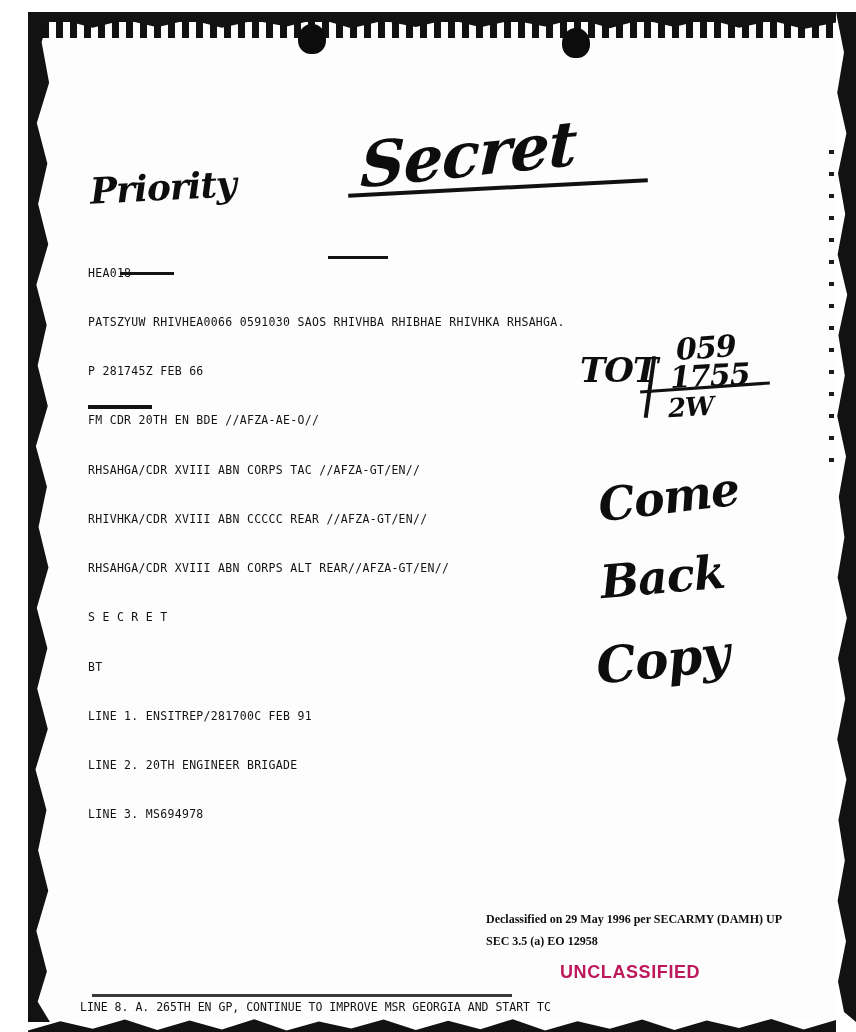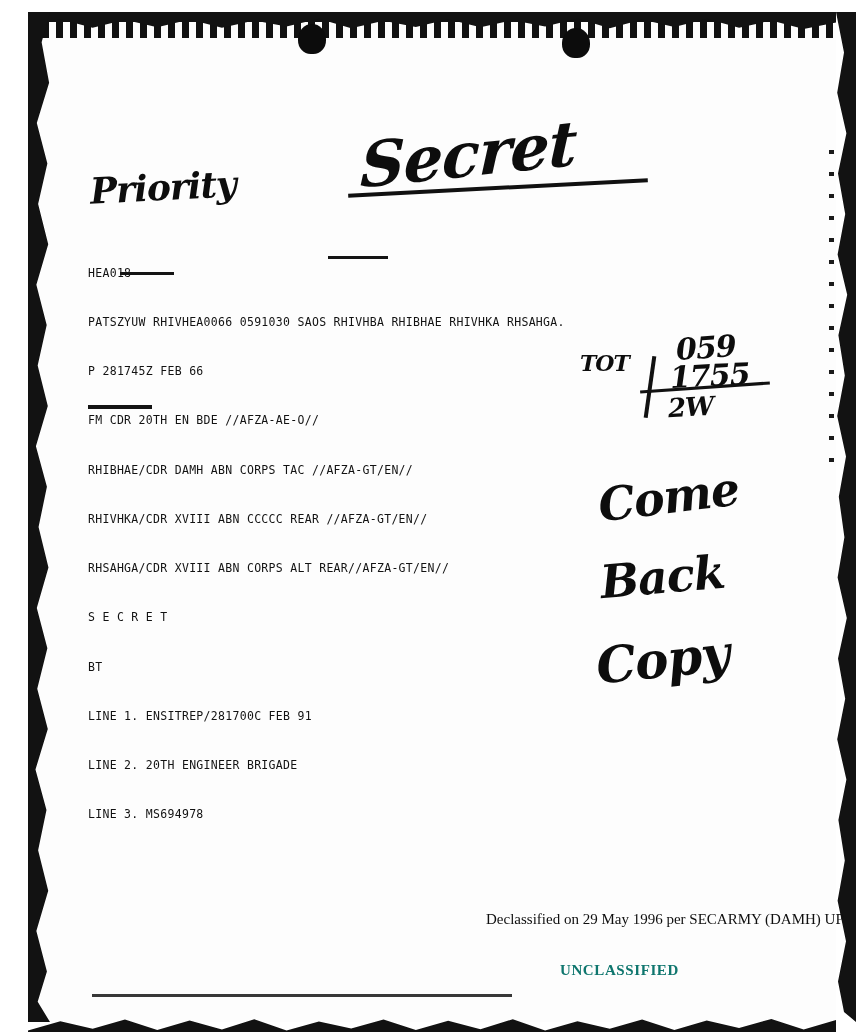--- a/index.html
+++ b/index.html
@@ -134,7 +134,7 @@
   }
   .hw-tot {
     left: 580px; top: 350px;
-    font-size: 22px;
+    font-size: 34px;
   }
   .hw-059 { left: 676px; top: 330px; font-size: 30px; transform: rotate(-4deg); }
   .hw-1755 { left: 670px; top: 358px; font-size: 30px; transform: rotate(-3deg); }

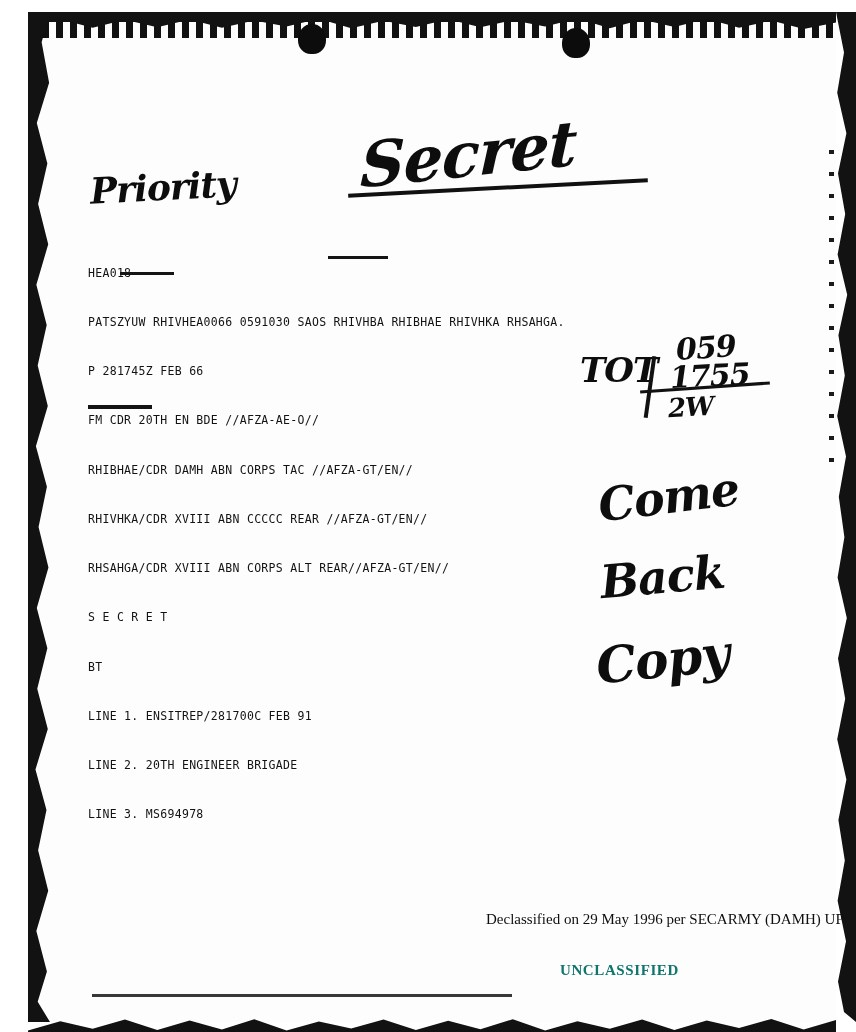--- a/index.html
+++ b/index.html
@@ -250,7 +250,7 @@
     <div>PATSZYUW RHIVHEA0066 0591030 SAOS RHIVHBA RHIBHAE RHIVHKA RHSAHGA.</div>
     <div>P 281745Z FEB 66</div>
     <div>FM CDR 20TH EN BDE //AFZA-AE-O//</div>
-    <div>RHIBHAE/CDR DAMH ABN CORPS TAC //AFZA-GT/EN//</div>
+    <div>RHSAHGA/CDR XVIII ABN CORPS TAC //AFZA-GT/EN//</div>
     <div>RHIVHKA/CDR XVIII ABN CCCCC REAR //AFZA-GT/EN//</div>
     <div>RHSAHGA/CDR XVIII ABN CORPS ALT REAR//AFZA-GT/EN//</div>
     <div>S E C R E T</div>

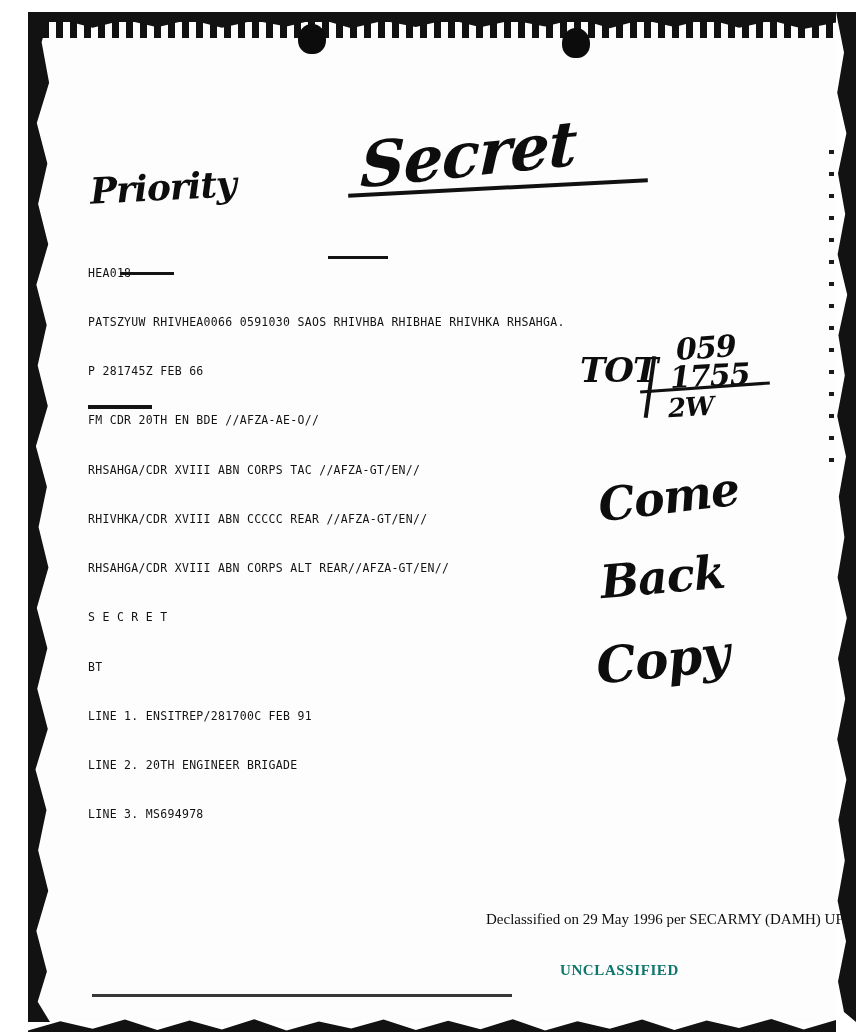--- a/index.html
+++ b/index.html
@@ -183,9 +183,10 @@
     top: 908px;
     width: 364px;
     font-family: "Liberation Serif", serif;
-    font-size: 15px;
+    font-size: 12px;
     color: #0f0f0f;
     line-height: 22px;
+    font-weight: bold;
   }
   .unclass {
     position: absolute;

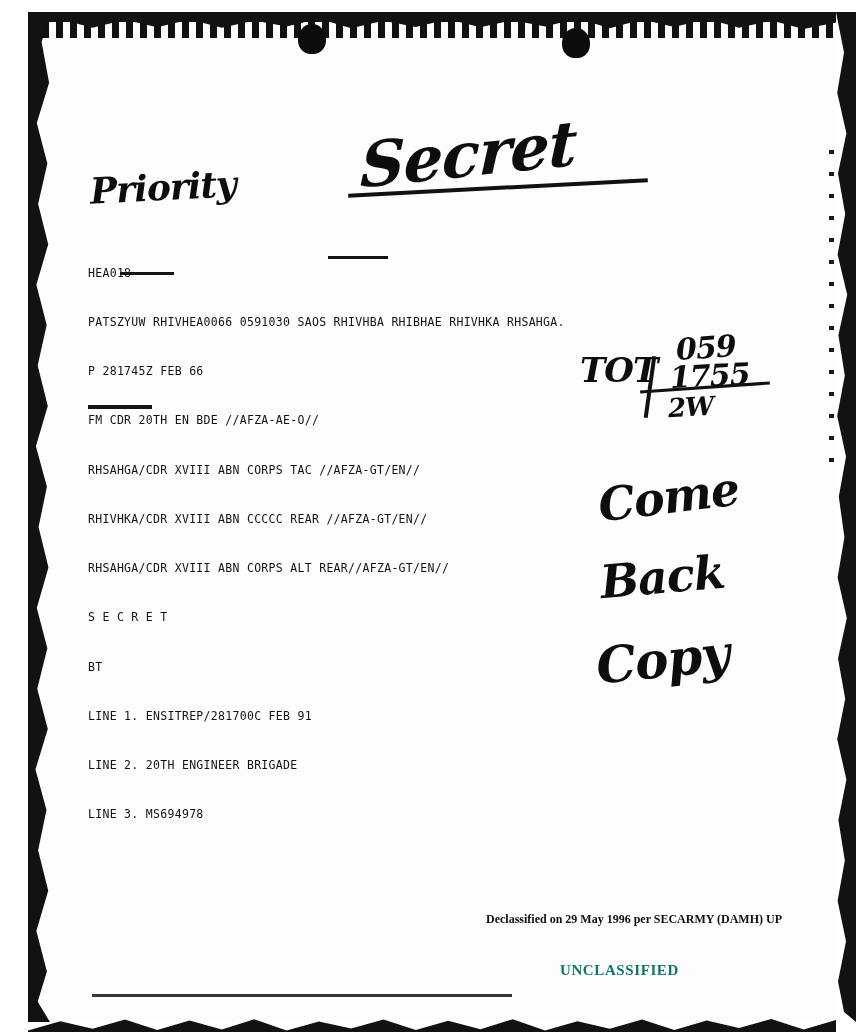--- a/index.html
+++ b/index.html
@@ -298,6 +298,7 @@
 
   <div class="declass">
     <div>Declassified on 29 May 1996 per SECARMY (DAMH) UP</div>
+    <div>SEC 3.5 (a) EO 12958</div>
   </div>
   <div class="unclass">UNCLASSIFIED</div>
 

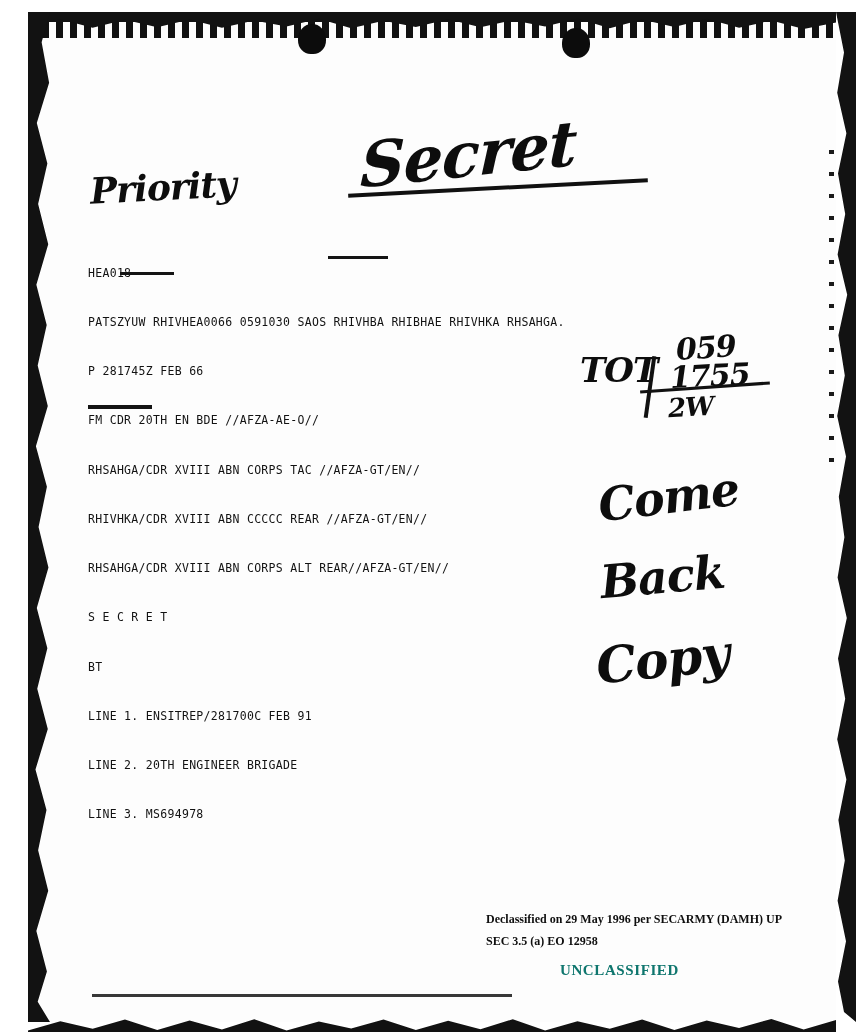--- a/index.html
+++ b/index.html
@@ -192,11 +192,11 @@
     position: absolute;
     left: 560px;
     top: 962px;
-    font-family: Liberation Serif, serif;
-    font-size: 15px;
+    font-family: Liberation Sans, sans-serif;
+    font-size: 18px;
     font-weight: 700;
     letter-spacing: 0.6px;
-    color: #0f766e;
+    color: #be185d;
   }
   .footline {
     position: absolute;

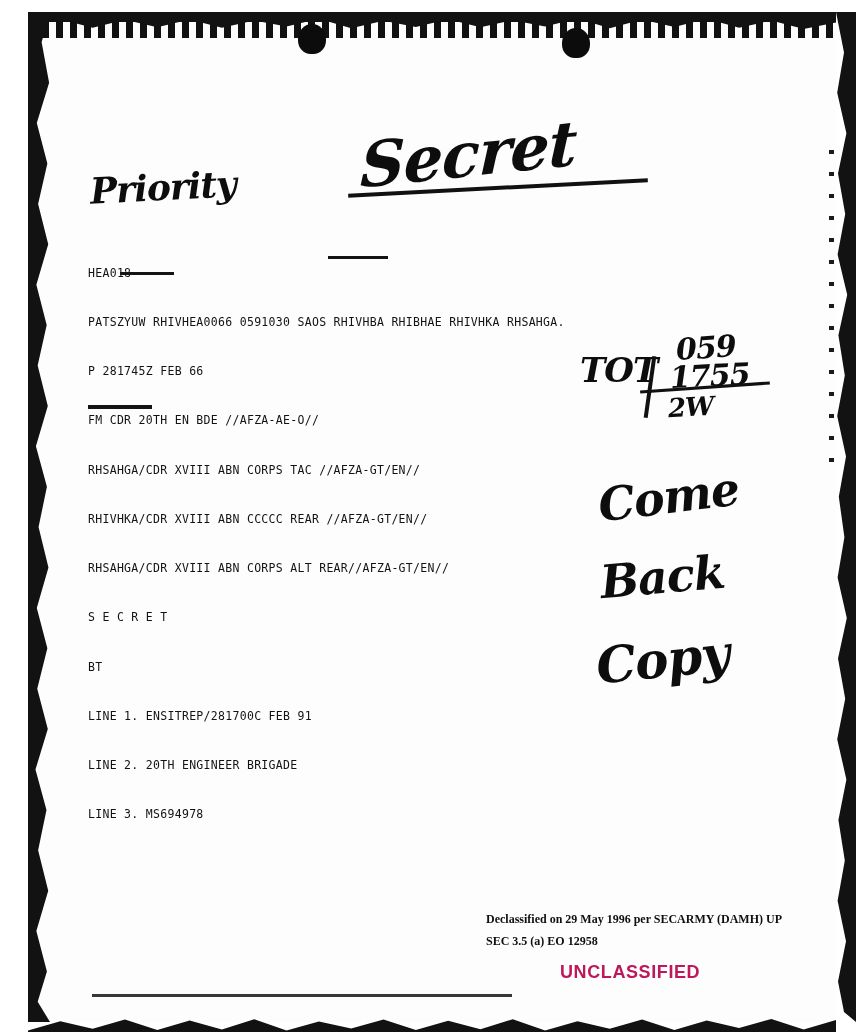--- a/index.html
+++ b/index.html
@@ -303,6 +303,7 @@
   <div class="unclass">UNCLASSIFIED</div>
 
   <div class="smudge sm1"></div>
+  <div class="footline">LINE 8. A. 265TH EN GP, CONTINUE TO IMPROVE MSR GEORGIA AND START TC</div>
 
 </div>
 

